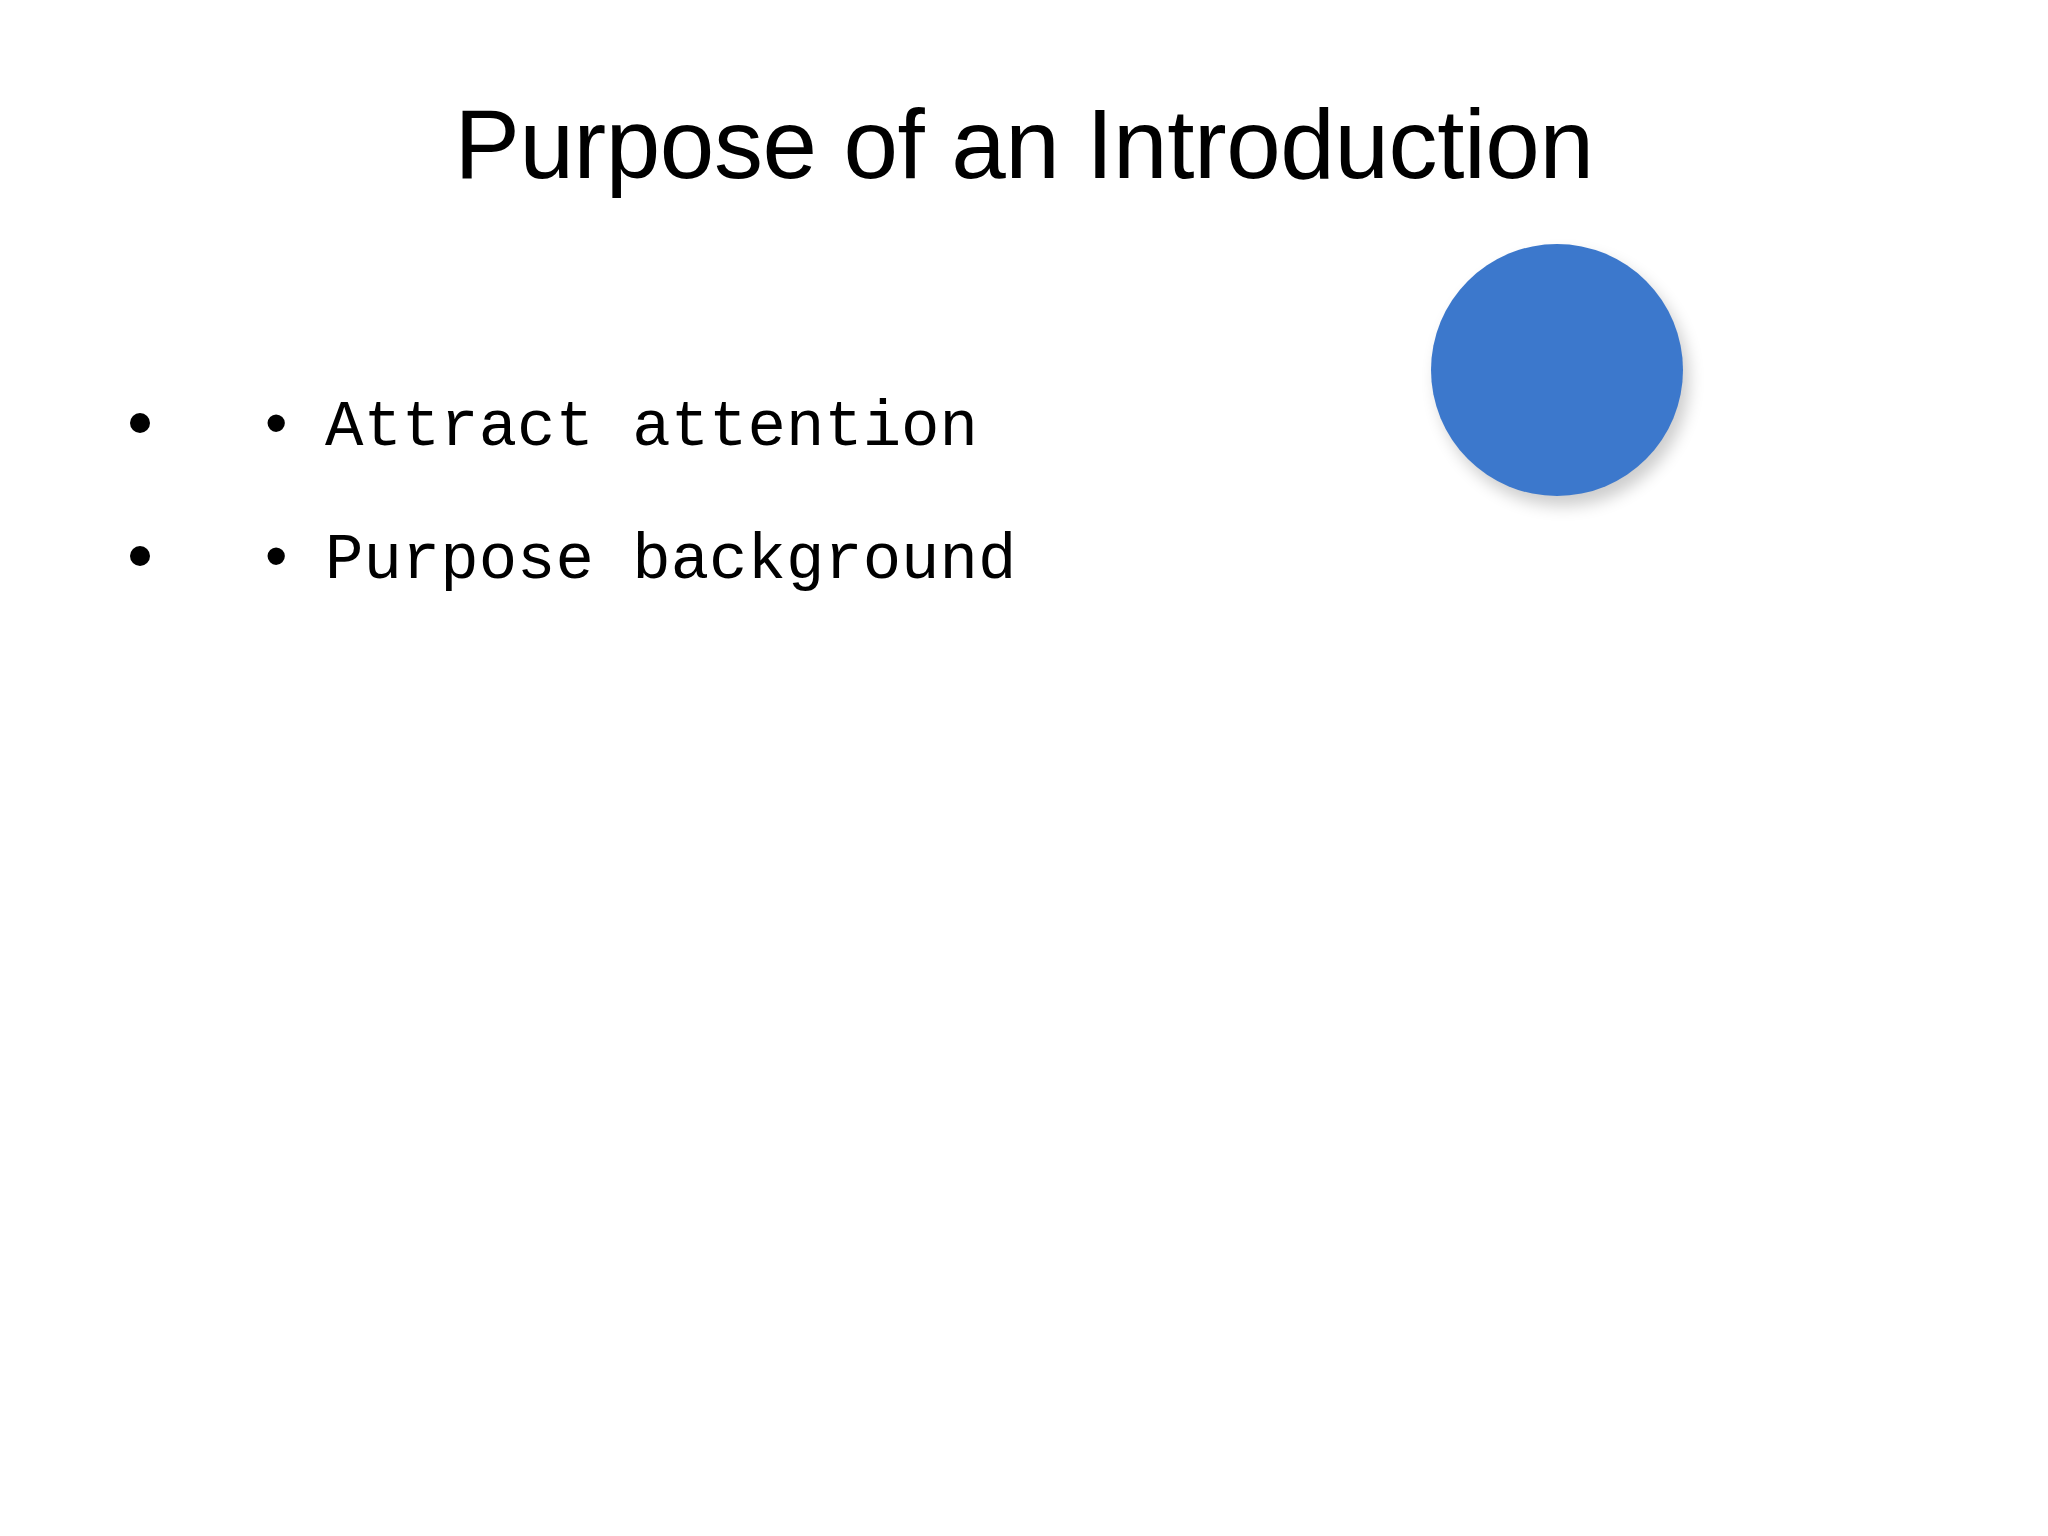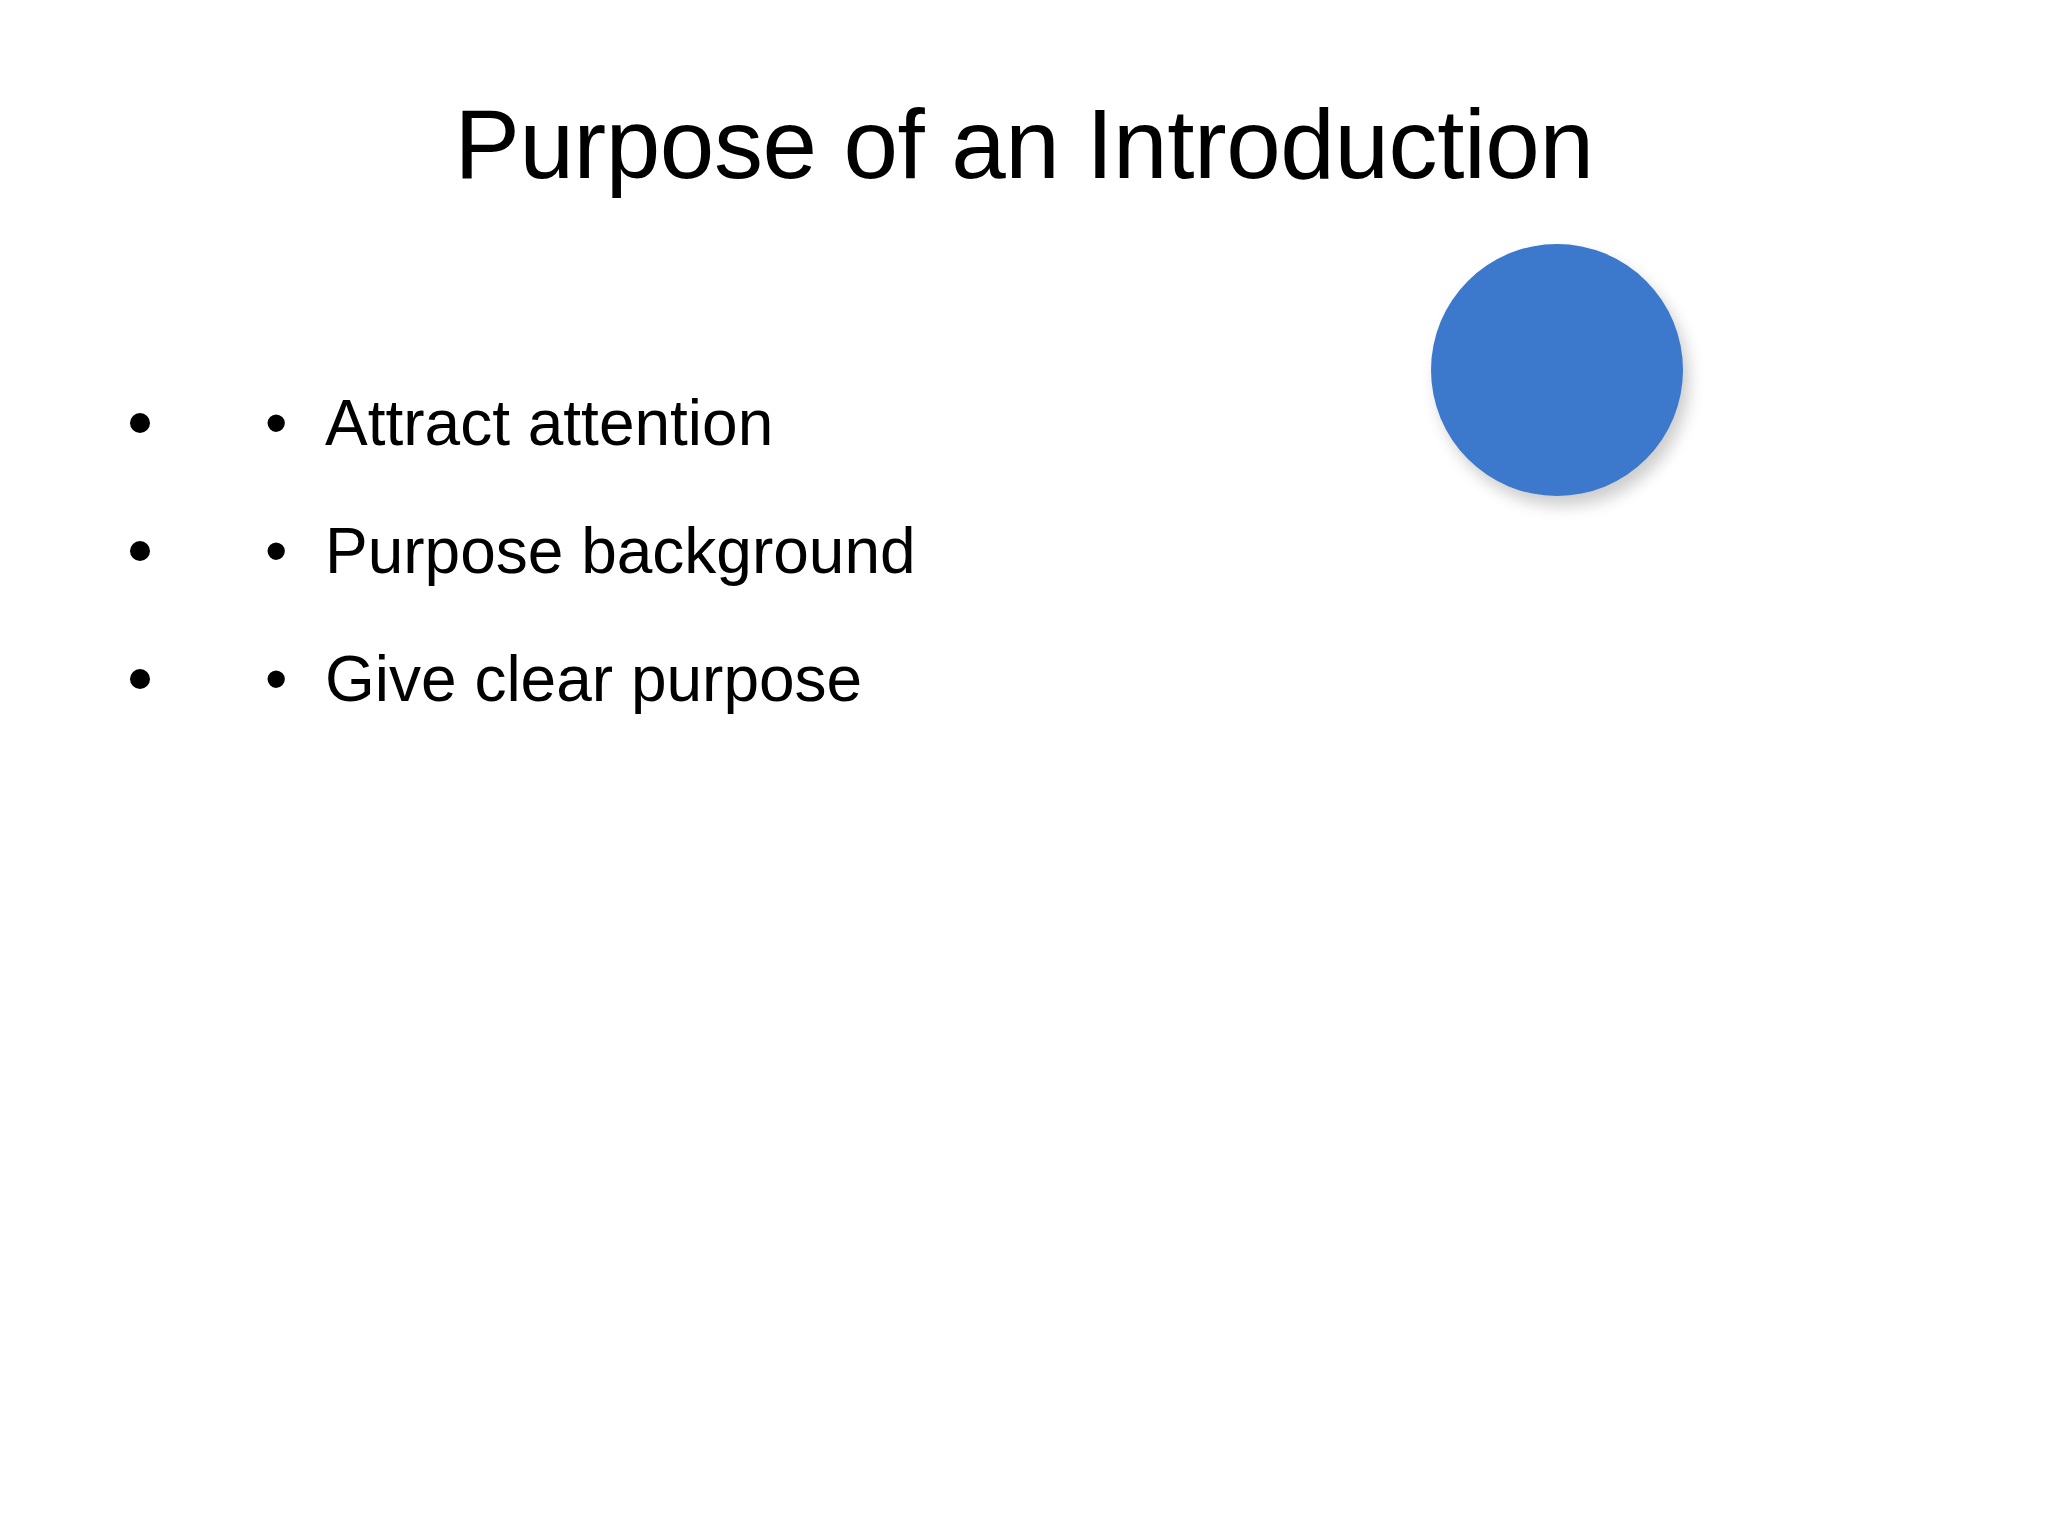--- a/index.html
+++ b/index.html
@@ -94,6 +94,7 @@
 
   li.bullet-item > .bullet-text {
     display: inline;
+    font-family: Liberation Mono, monospace;
   }
 
   

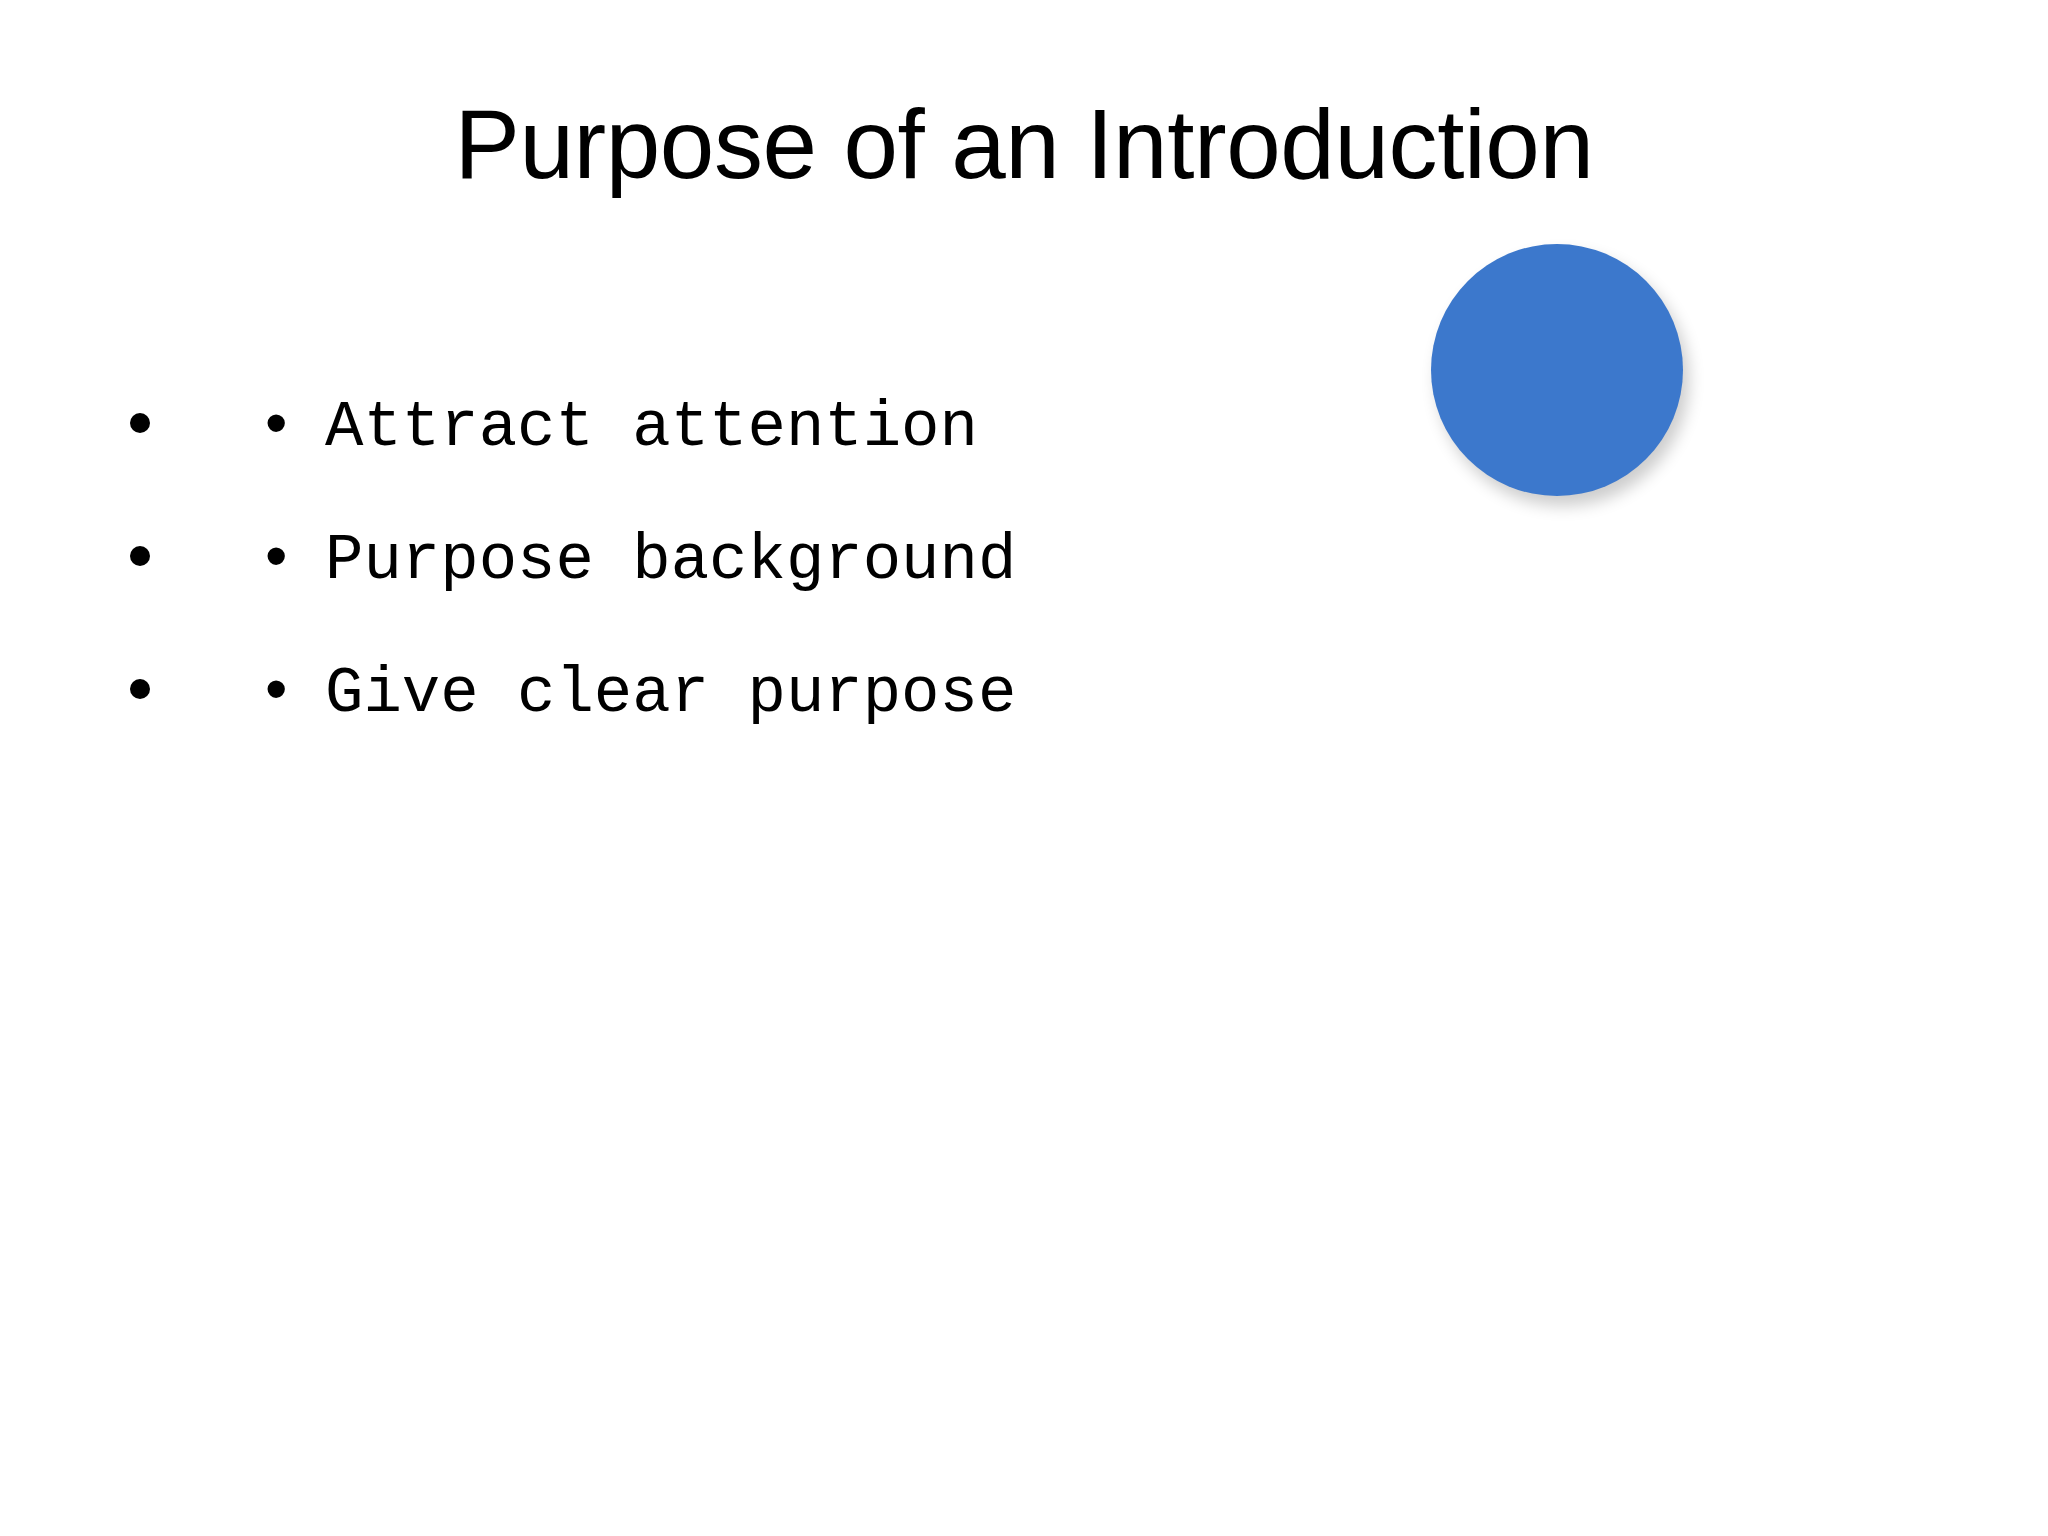--- a/index.html
+++ b/index.html
@@ -129,10 +129,6 @@
         <span class="bullet-text-glyph">•</span><span class="bullet-text">Purpose background</span>
       </li>
 
-      <li class="bullet-item">
-        <span class="list-marker"></span>
-        <span class="bullet-text-glyph">•</span><span class="bullet-text">Give clear purpose</span>
-      </li>
 
     </ul>
   </div>

